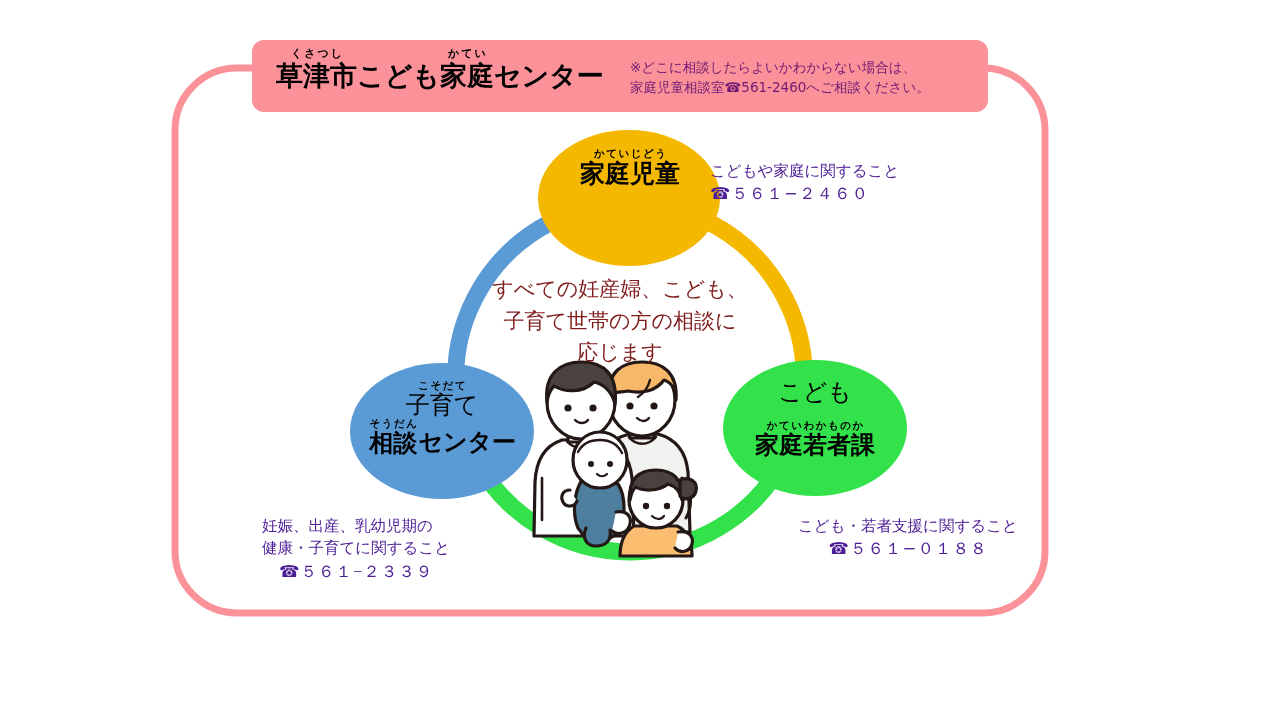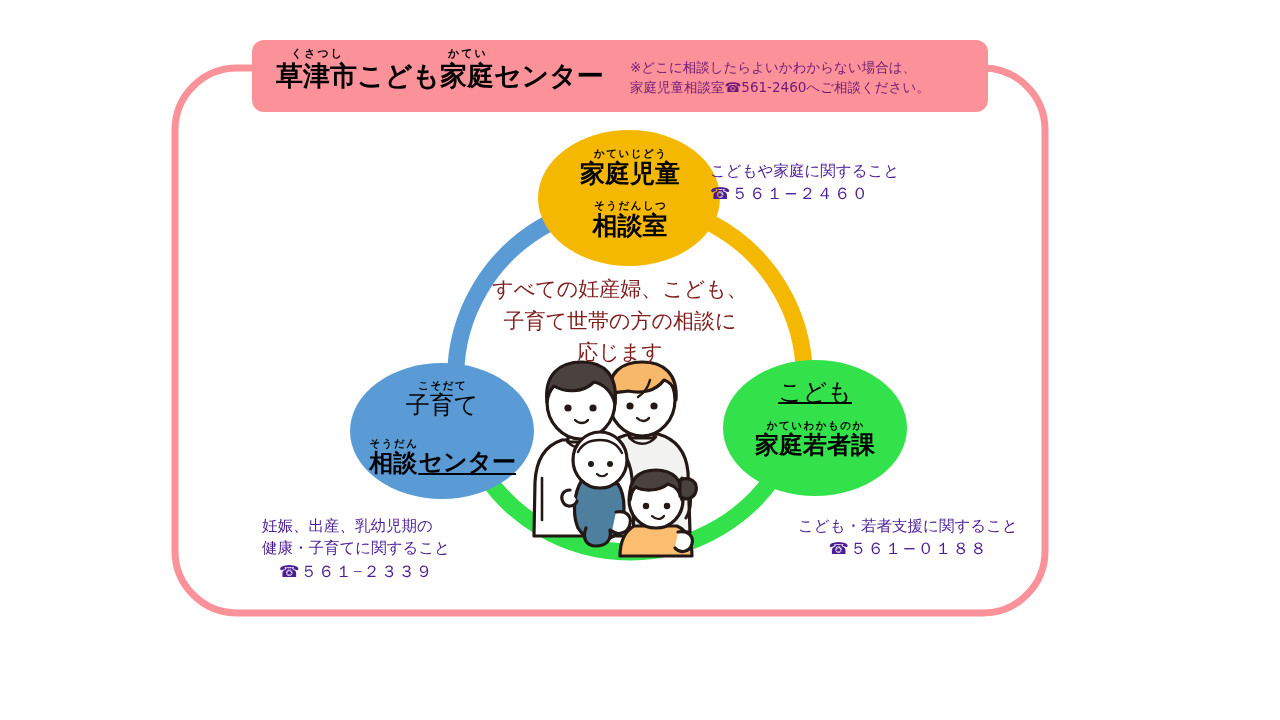--- a/index.html
+++ b/index.html
@@ -117,7 +117,6 @@
   .bubble-line {
     display: block;
     font-weight: bold;
-    text-decoration: underline;
   }
 
   .bub-yellow {

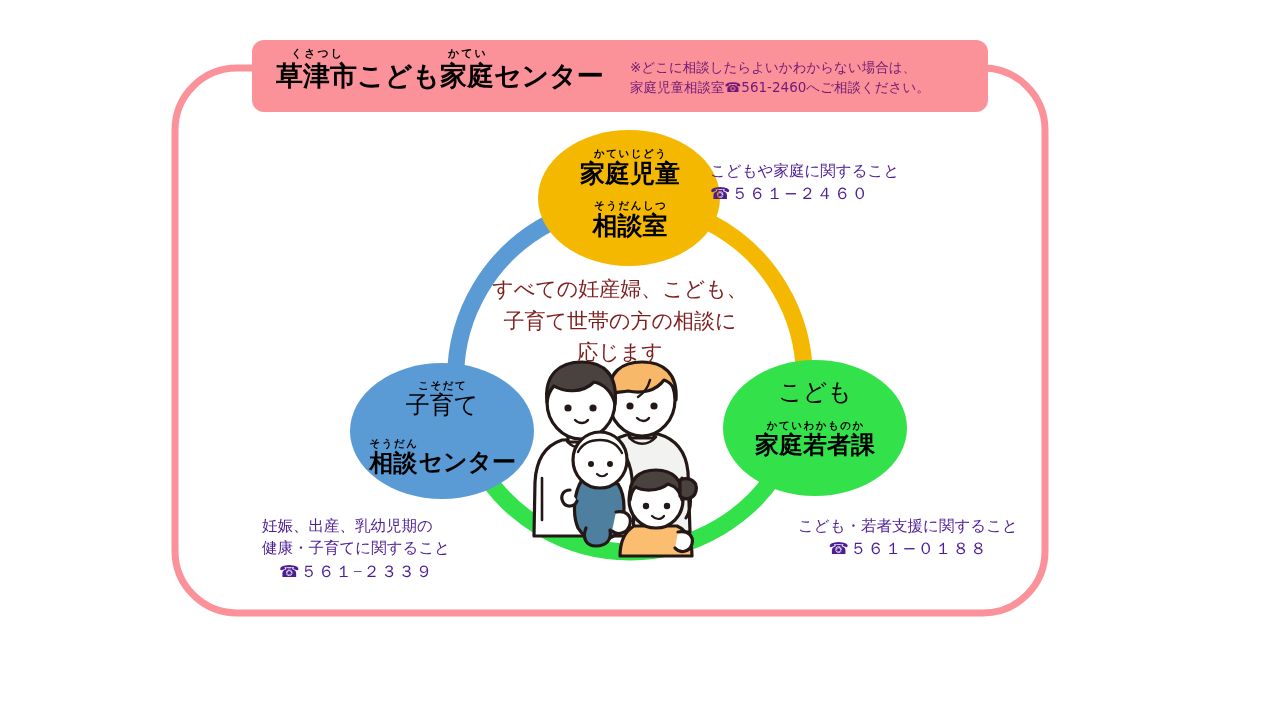--- a/index.html
+++ b/index.html
@@ -223,12 +223,6 @@
       <span class="rb">
         <span class="rb-top">かていじどう</span>
         <span class="rb-base">家庭児童</span>
-      </span>
-    </span>
-    <span class="bubble-line l2">
-      <span class="rb">
-        <span class="rb-top">そうだんしつ</span>
-        <span class="rb-base">相談室</span>
       </span>
     </span>
   </div>

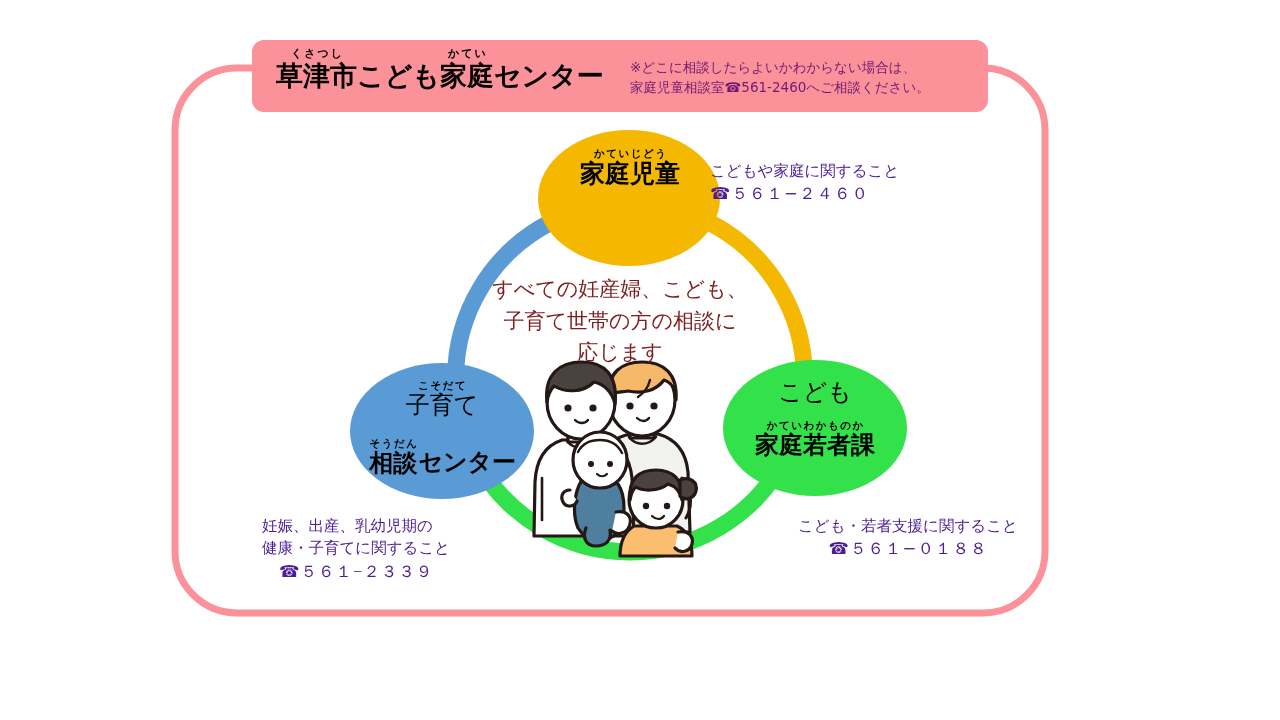--- a/index.html
+++ b/index.html
@@ -141,7 +141,7 @@
     width: 184px;
     font-size: 24px;
   }
-  .bub-blue .l1 { font-weight: normal; margin-bottom: 20px; }
+  .bub-blue .l1 { font-weight: normal; margin-bottom: 0; }
 
   .rb {
     display: inline-flex;

